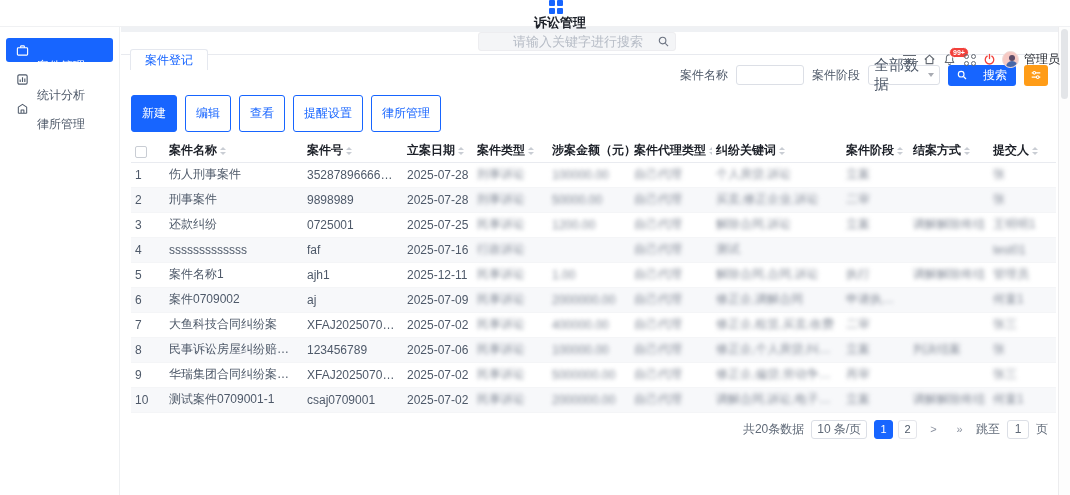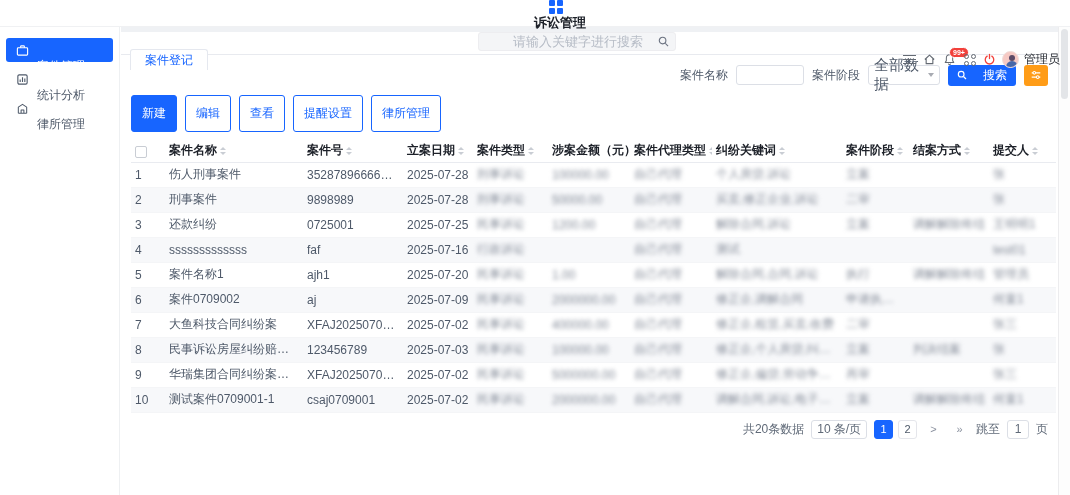--- a/index.html
+++ b/index.html
@@ -373,7 +373,7 @@
             <td class="idx">5</td>
             <td>案件名称1</td>
             <td>ajh1</td>
-            <td>2025-07-20</td>
+            <td>2025-12-11</td>
             <td class="redacted">民事诉讼</td>
             <td class="redacted">1.00</td>
             <td class="redacted">自己代理</td>

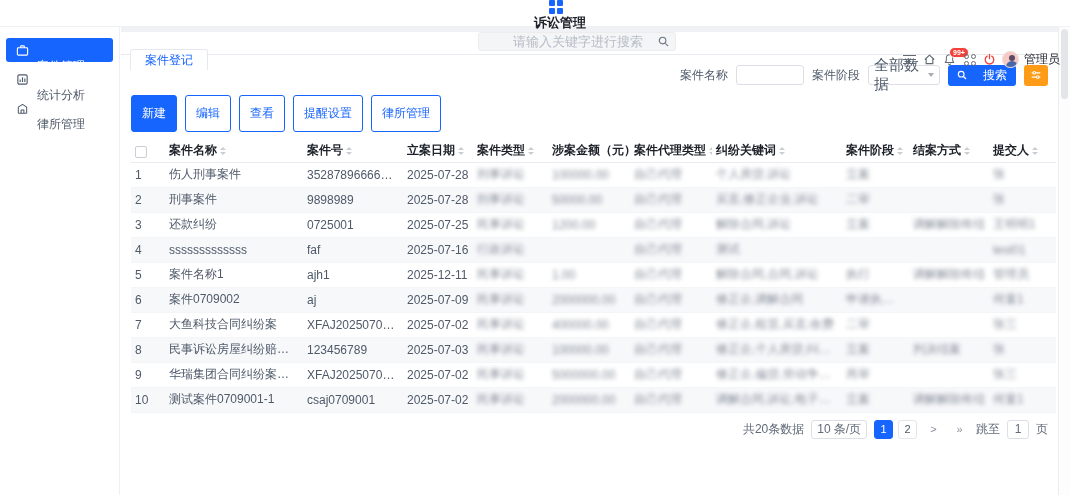--- a/index.html
+++ b/index.html
@@ -412,7 +412,7 @@
             <td class="idx">8</td>
             <td>民事诉讼房屋纠纷赔偿案件07</td>
             <td>123456789</td>
-            <td>2025-07-03</td>
+            <td>2025-07-06</td>
             <td class="redacted">民事诉讼</td>
             <td class="redacted">100000.00</td>
             <td class="redacted">自己代理</td>

